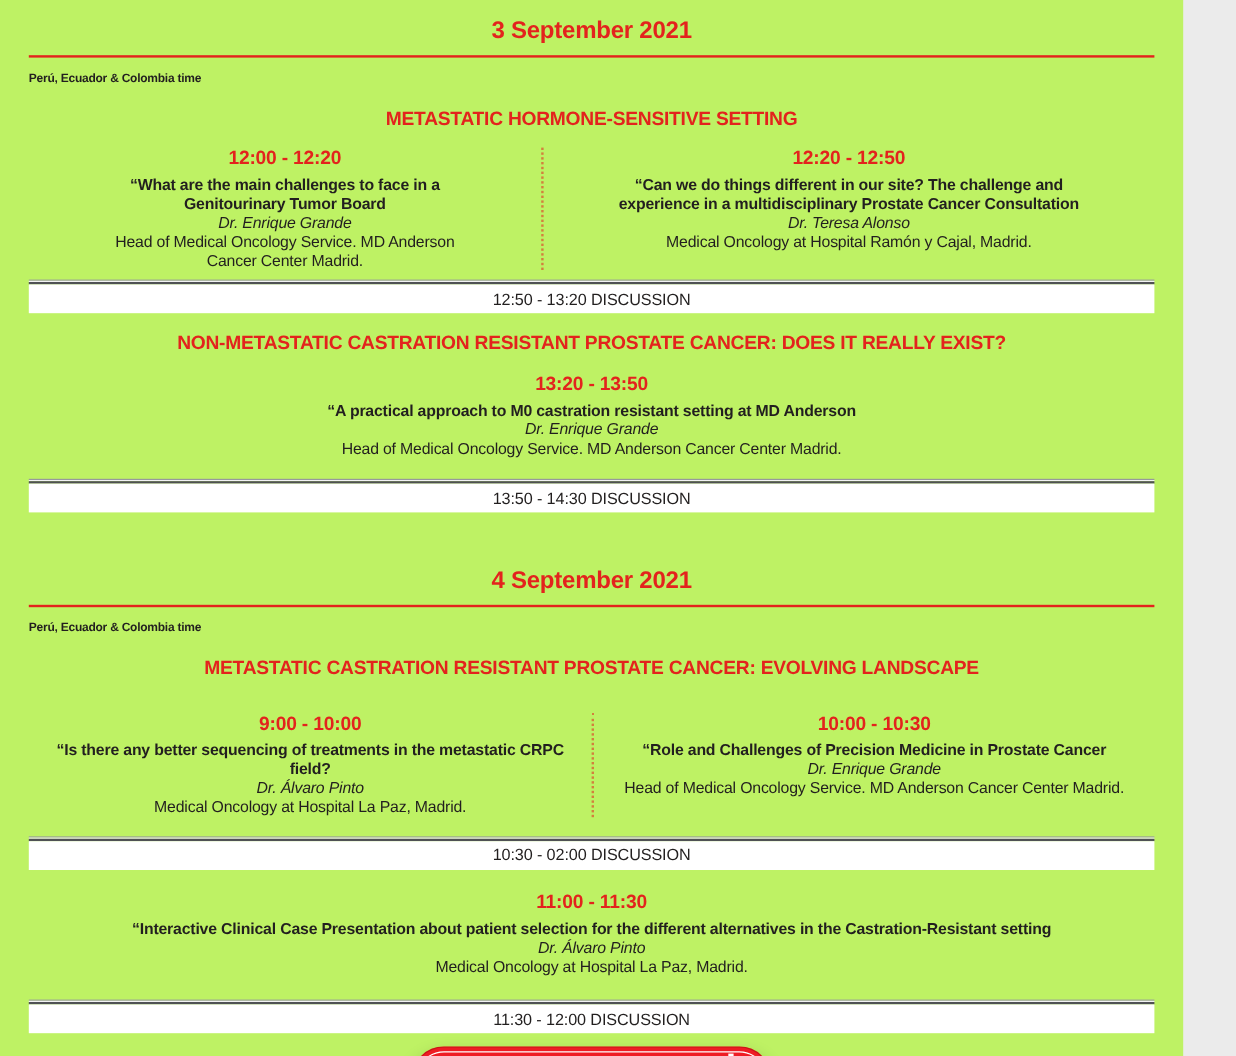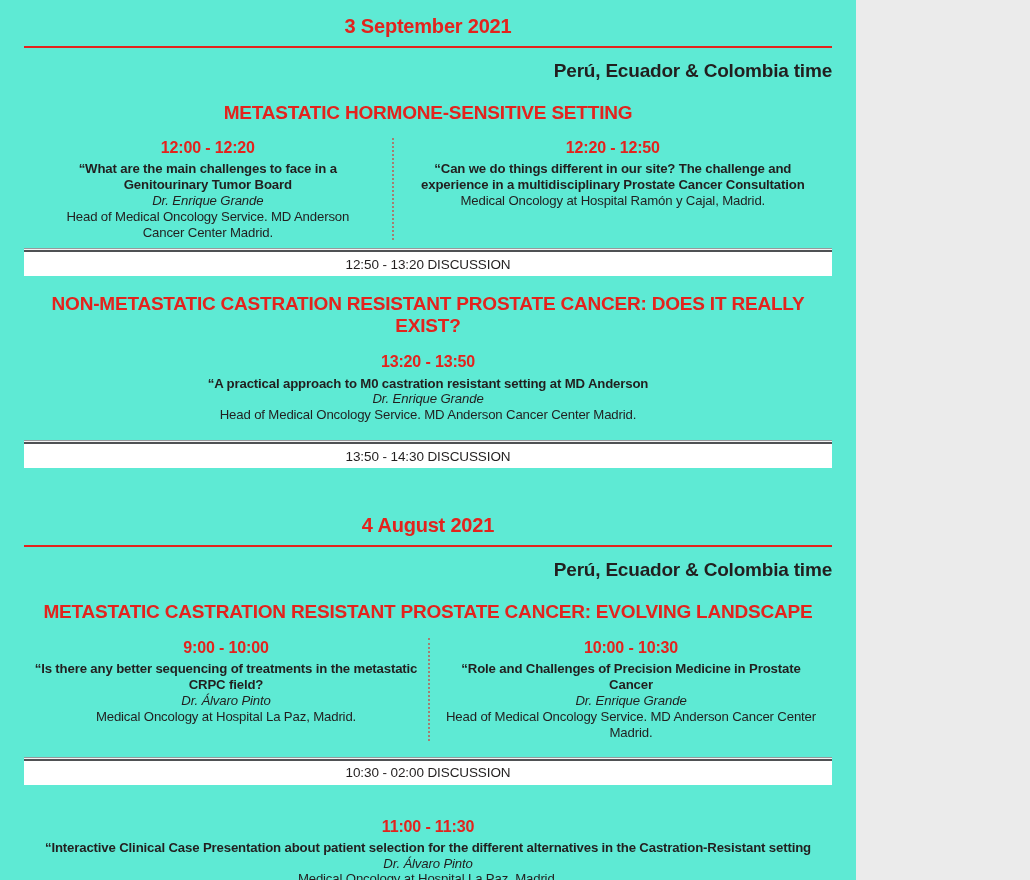--- a/index.html
+++ b/index.html
@@ -4,7 +4,7 @@
 <style>
   html,body{margin:0;padding:0;}
   body{background:#ebebeb;font-family:"Liberation Sans","DejaVu Sans",sans-serif;color:#221f1f;}
-  .page{width:856px;height:880px;background:#5eead4;box-sizing:border-box;padding:0 24px;overflow:hidden;position:relative;}
+  .page{width:986px;height:880px;background:#bef264;box-sizing:border-box;padding:0 24px;overflow:hidden;position:relative;}
   .pre{white-space:pre-line;}
 
   .date{margin:15px 0 0;text-align:center;color:#e3231d;font-size:20px;font-weight:bold;letter-spacing:-0.2px;}

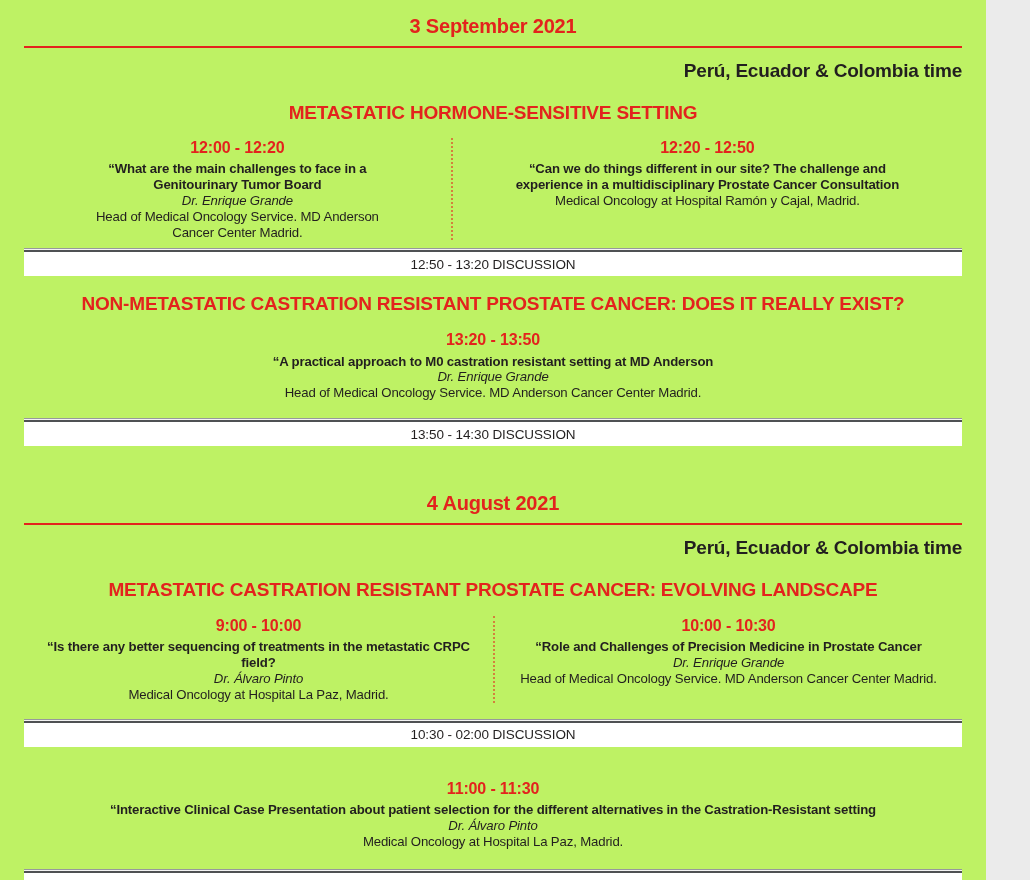--- a/index.html
+++ b/index.html
@@ -10,7 +10,7 @@
   .date{margin:15px 0 0;text-align:center;color:#e3231d;font-size:20px;font-weight:bold;letter-spacing:-0.2px;}
   .date2{margin-top:46px;}
   .redline{margin-top:8px;height:2px;background:#e3231d;box-shadow:0 3px 0 -1px rgba(227,35,29,0.3);}
-  .tz{margin:12px 0 0;text-align:right;font-weight:bold;font-size:19px;letter-spacing:-0.2px;}
+  .tz{margin:12px 0 0;text-align:left;font-weight:bold;font-size:10px;letter-spacing:-0.2px;}
   .sect{margin:20px 0 0;text-align:center;color:#e3231d;font-size:19px;font-weight:bold;letter-spacing:-0.2px;}
 
   .cols{display:flex;align-items:stretch;margin-top:14px;}

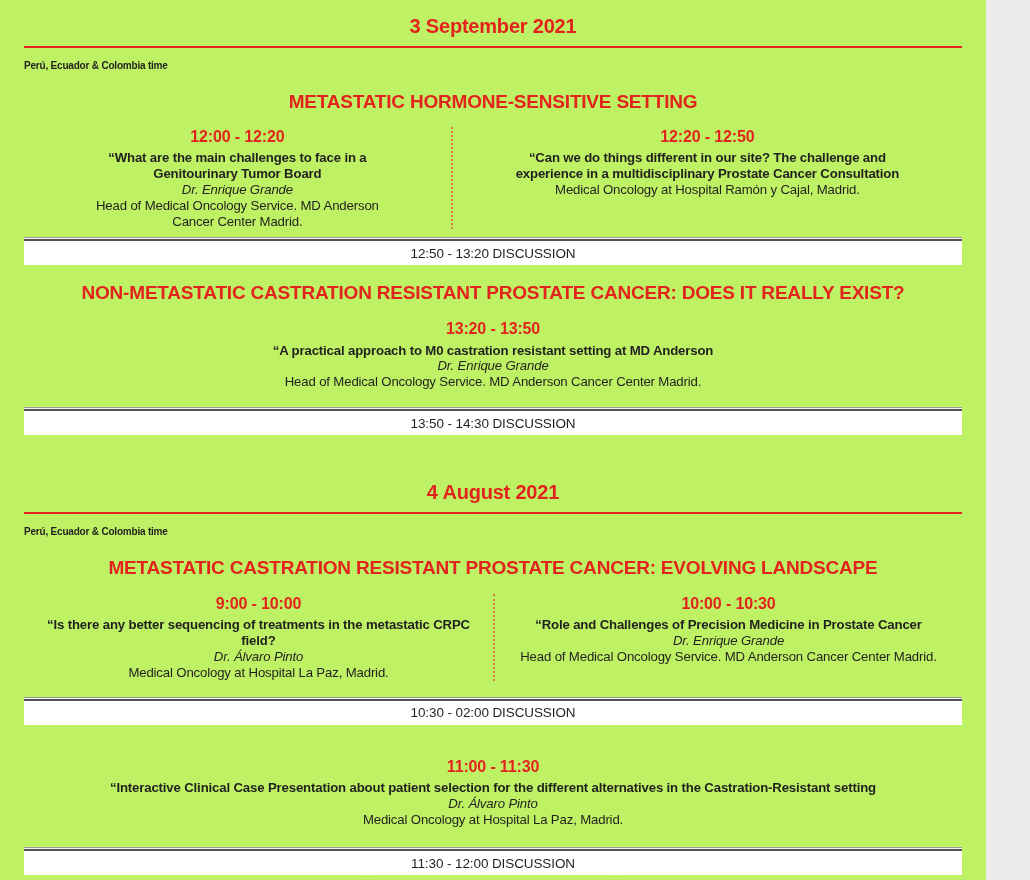--- a/index.html
+++ b/index.html
@@ -11,7 +11,7 @@
   .date2{margin-top:46px;}
   .redline{margin-top:8px;height:2px;background:#e3231d;box-shadow:0 3px 0 -1px rgba(227,35,29,0.3);}
   .tz{margin:12px 0 0;text-align:left;font-weight:bold;font-size:10px;letter-spacing:-0.2px;}
-  .sect{margin:20px 0 0;text-align:center;color:#e3231d;font-size:19px;font-weight:bold;letter-spacing:-0.2px;}
+  .sect{margin:20px 0 0;text-align:center;color:#e3231d;font-size:16px;font-weight:bold;letter-spacing:-0.2px;}
 
   .cols{display:flex;align-items:stretch;margin-top:14px;}
   .cols .col{box-sizing:border-box;}

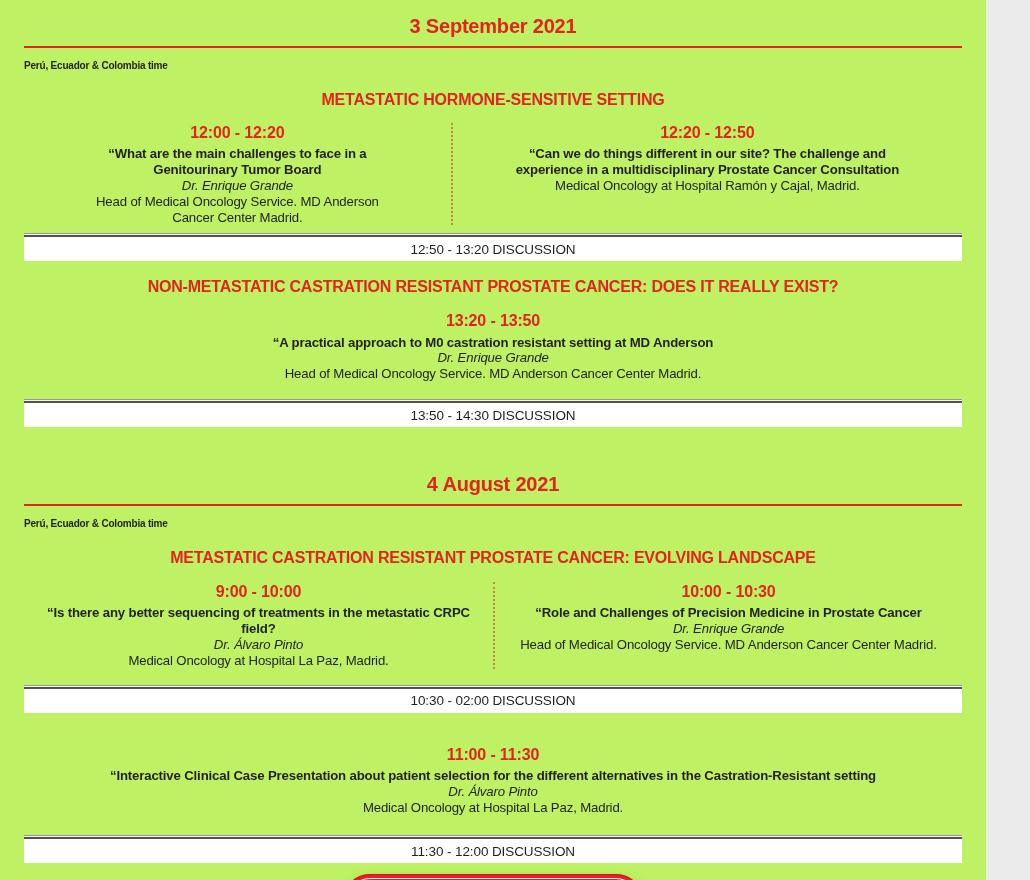--- a/index.html
+++ b/index.html
@@ -68,6 +68,7 @@
         <div class="time">12:20 - 12:50</div>
         <div class="title pre">“Can we do things different in our site? The challenge and
 experience in a multidisciplinary Prostate Cancer Consultation</div>
+        <div class="speaker">Dr. Teresa Alonso</div>
         <div class="aff">Medical Oncology at Hospital Ramón y Cajal, Madrid.</div>
       </div>
     </div>

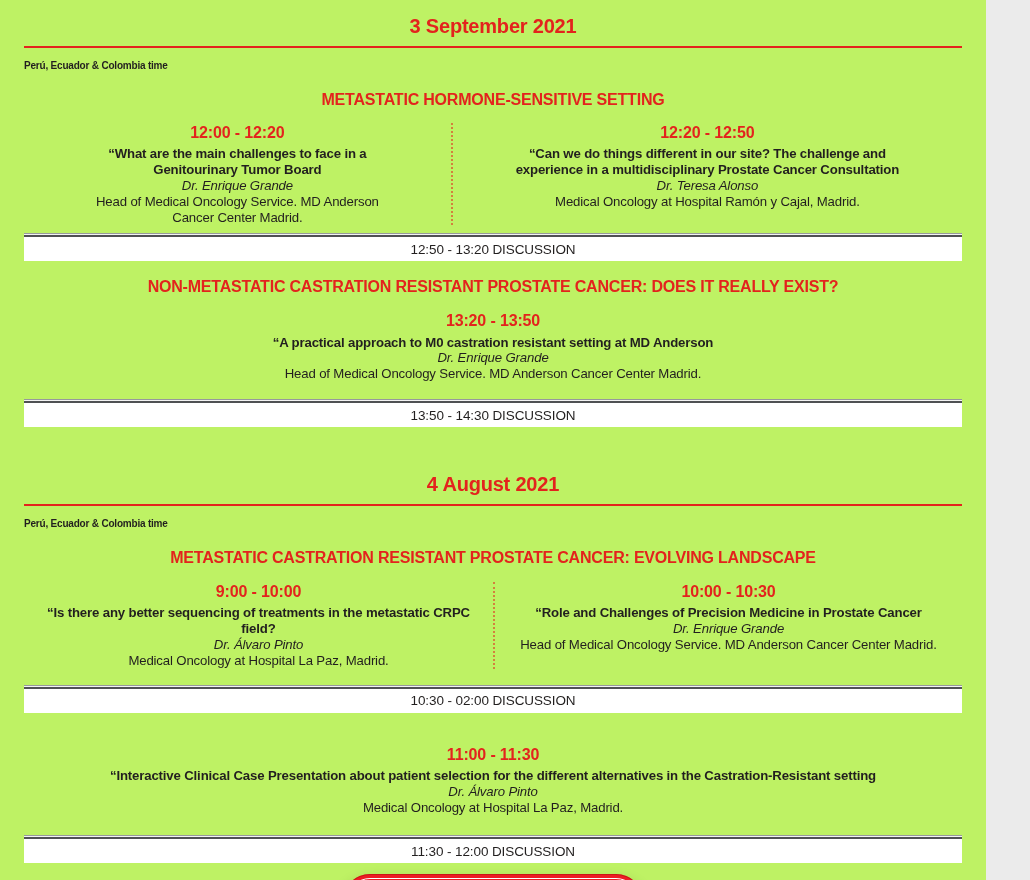--- a/index.html
+++ b/index.html
@@ -98,7 +98,7 @@
   </section>
 
   <section>
-    <h1 class="date date2">4 August 2021</h1>
+    <h1 class="date date2">4 September 2021</h1>
     <div class="redline"></div>
     <p class="tz">Perú, Ecuador &amp; Colombia time</p>
     <h2 class="sect">METASTATIC CASTRATION RESISTANT PROSTATE CANCER: EVOLVING LANDSCAPE</h2>

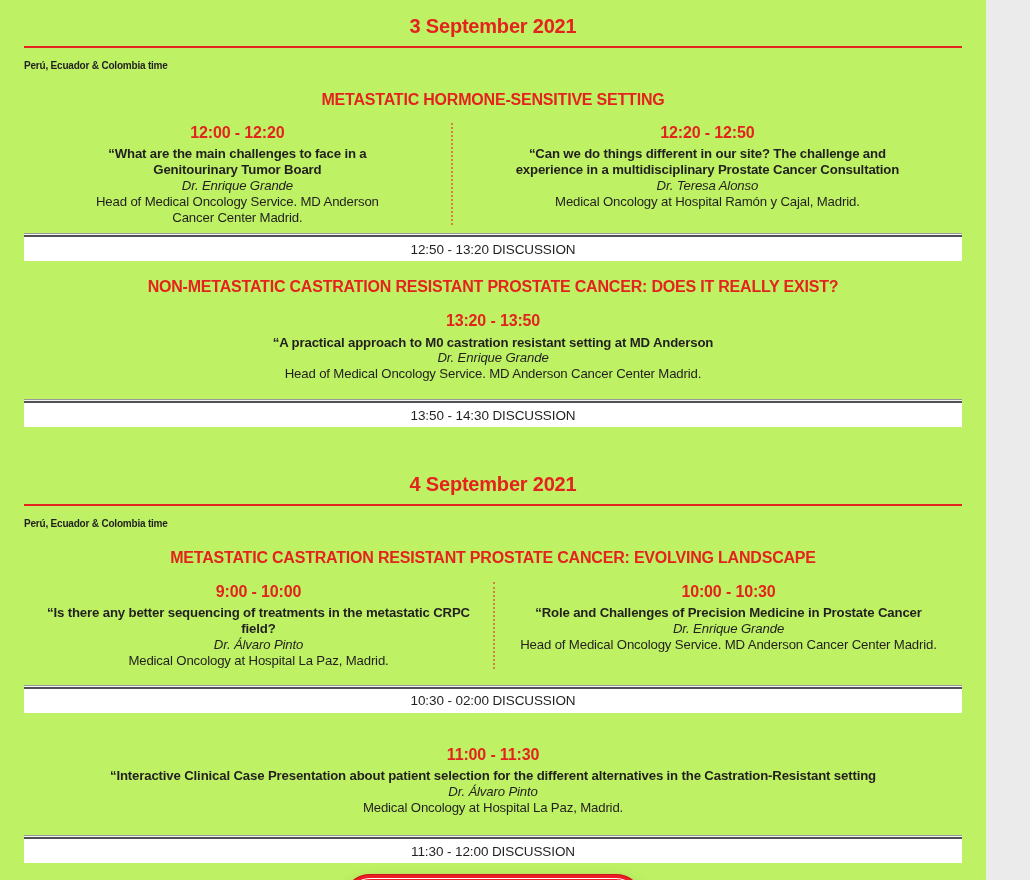--- a/index.html
+++ b/index.html
@@ -103,7 +103,7 @@
     <p class="tz">Perú, Ecuador &amp; Colombia time</p>
     <h2 class="sect">METASTATIC CASTRATION RESISTANT PROSTATE CANCER: EVOLVING LANDSCAPE</h2>
 
-    <div class="cols" style="margin-top:15px;">
+    <div class="cols" style="margin-top:27px;">
       <div class="col d2-left session">
         <div class="time">9:00 - 10:00</div>
         <div class="title">“Is there any better sequencing of treatments in the metastatic CRPC field?</div>

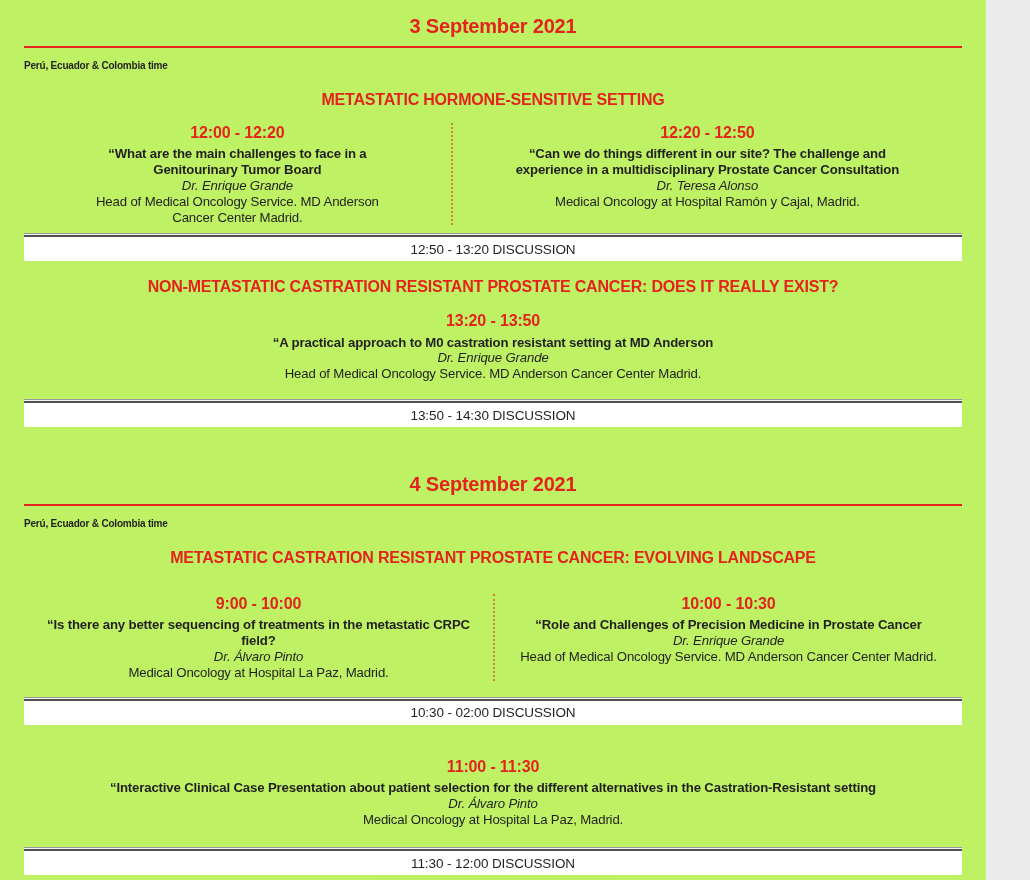--- a/index.html
+++ b/index.html
@@ -125,7 +125,7 @@
       <div class="body">10:30 - 02:00 DISCUSSION</div>
     </div>
 
-    <div class="session" style="margin-top:32px;">
+    <div class="session" style="margin-top:18px;">
       <div class="time">11:00 - 11:30</div>
       <div class="title">“Interactive Clinical Case Presentation about patient selection for the different alternatives in the Castration-Resistant setting</div>
       <div class="speaker">Dr. Álvaro Pinto</div>

